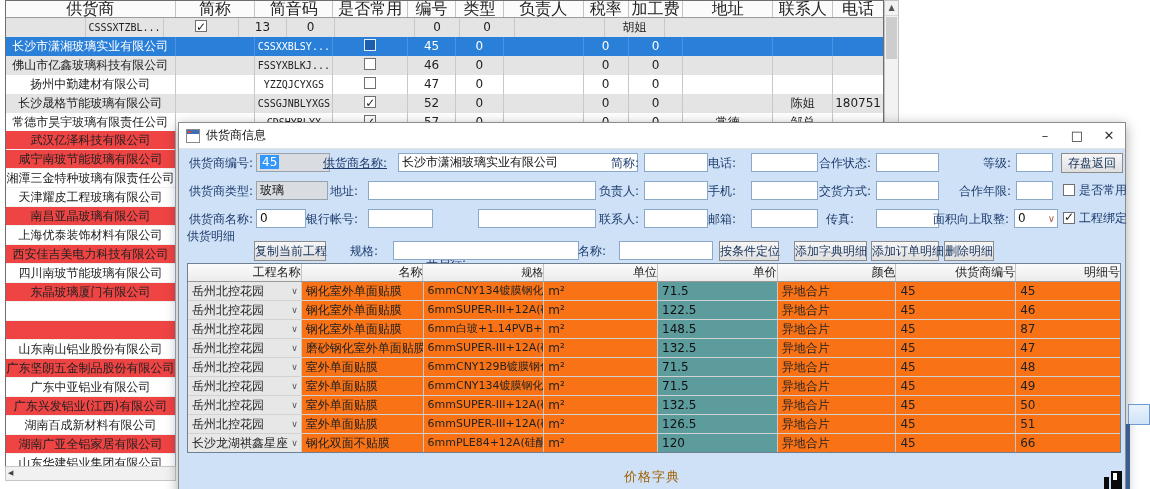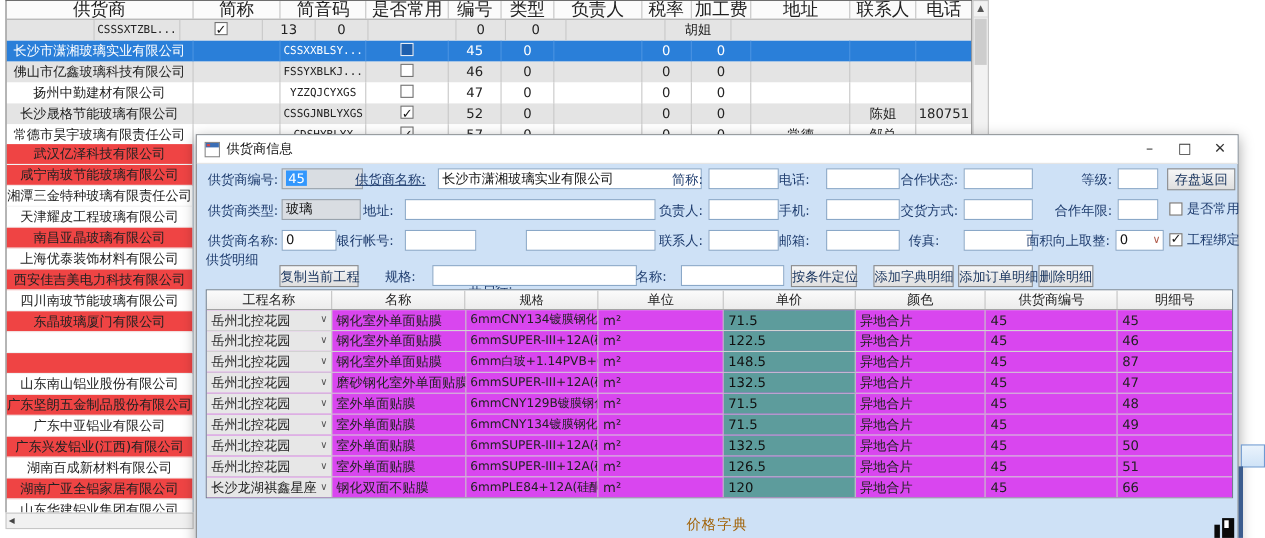--- a/index.html
+++ b/index.html
@@ -74,7 +74,7 @@
     background:#fff; border:1px solid #708090; overflow:hidden; }
   .dg-head { display:flex; height:18px; line-height:17px; background:linear-gradient(#fbfbfb,#ececec);
     border-bottom:1px solid #999; font-size:12px; color:#222; }
-  .dg-head .gc { border-right:1px solid #c4c4c4; text-align:center; overflow:hidden; white-space:nowrap; }
+  .dg-head .gc { border-right:1px solid #c4c4c4; text-align:right; overflow:hidden; white-space:nowrap; }
   .dg-row { display:flex; height:19px; line-height:18px; border-bottom:1px solid #d2d2d2; background:#d946ef; }
   .dg-row .gc { border-right:1px solid #c8c8c8; padding:0 4px; overflow:hidden; white-space:nowrap; font-size:12px; }
   .g0{width:114px;} .g1{width:122px;} .g2{width:121px; font-size:11px!important;} .g3{width:114px;}

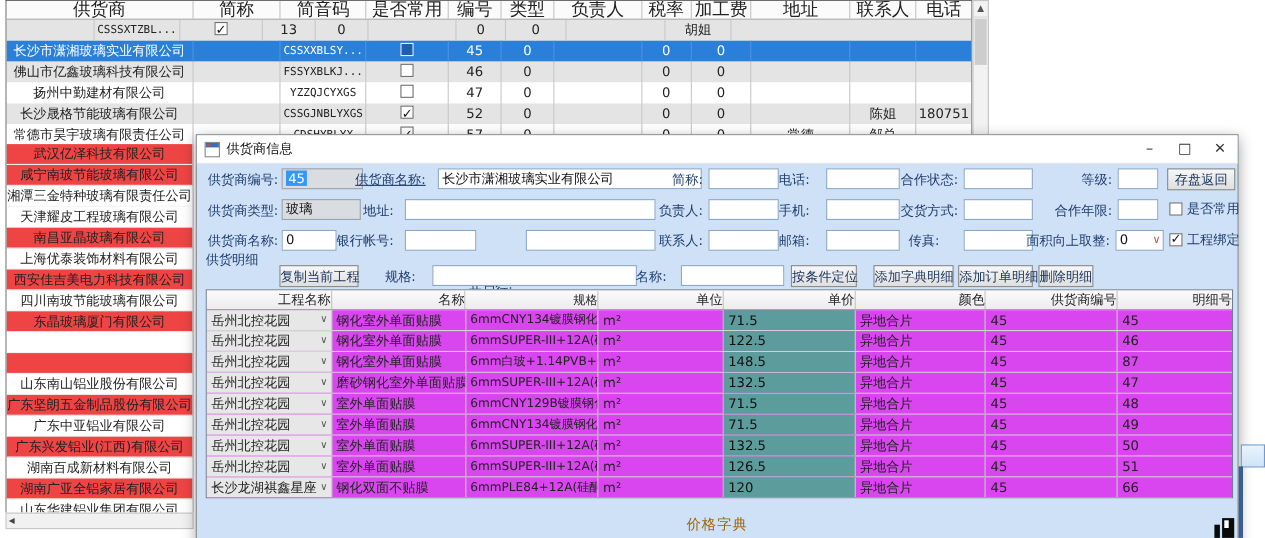--- a/index.html
+++ b/index.html
@@ -75,7 +75,7 @@
   .dg-head { display:flex; height:18px; line-height:17px; background:linear-gradient(#fbfbfb,#ececec);
     border-bottom:1px solid #999; font-size:12px; color:#222; }
   .dg-head .gc { border-right:1px solid #c4c4c4; text-align:right; overflow:hidden; white-space:nowrap; }
-  .dg-row { display:flex; height:19px; line-height:18px; border-bottom:1px solid #d2d2d2; background:#d946ef; }
+  .dg-row { display:flex; height:19px; line-height:18px; border-bottom:1px solid #d2d2d2; background:#f97316; }
   .dg-row .gc { border-right:1px solid #c8c8c8; padding:0 4px; overflow:hidden; white-space:nowrap; font-size:12px; }
   .g0{width:114px;} .g1{width:122px;} .g2{width:121px; font-size:11px!important;} .g3{width:114px;}
   .g4{width:120px;} .g5{width:119px;} .g6{width:120px;} .g7{width:104px; border-right:none!important;}

